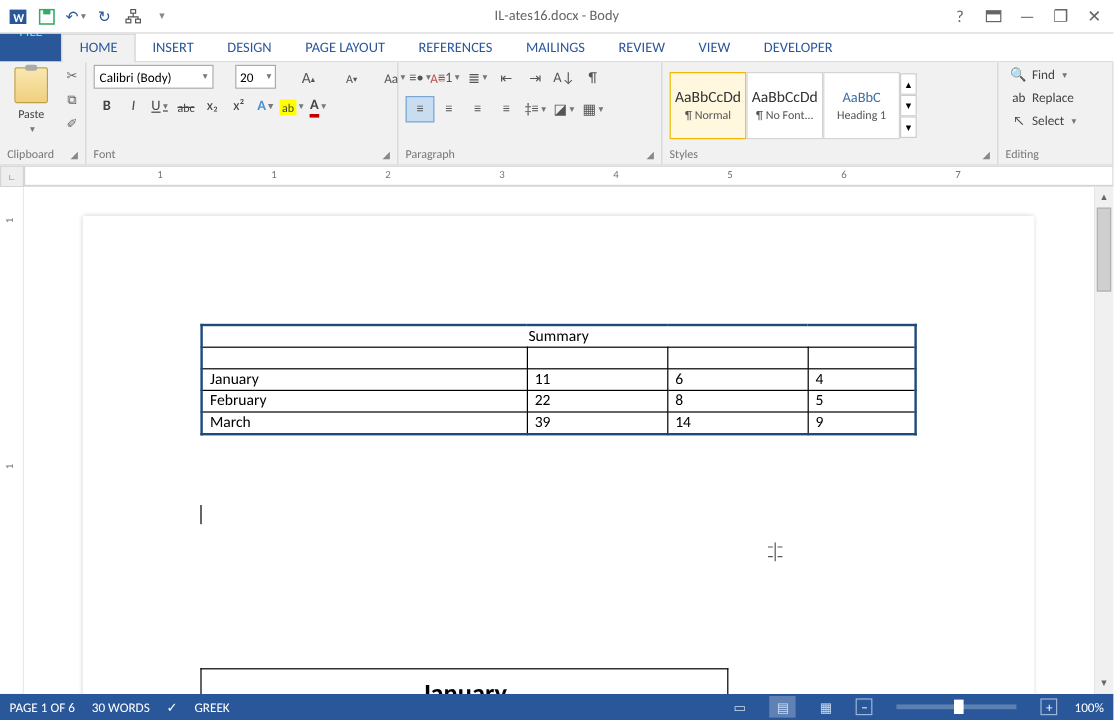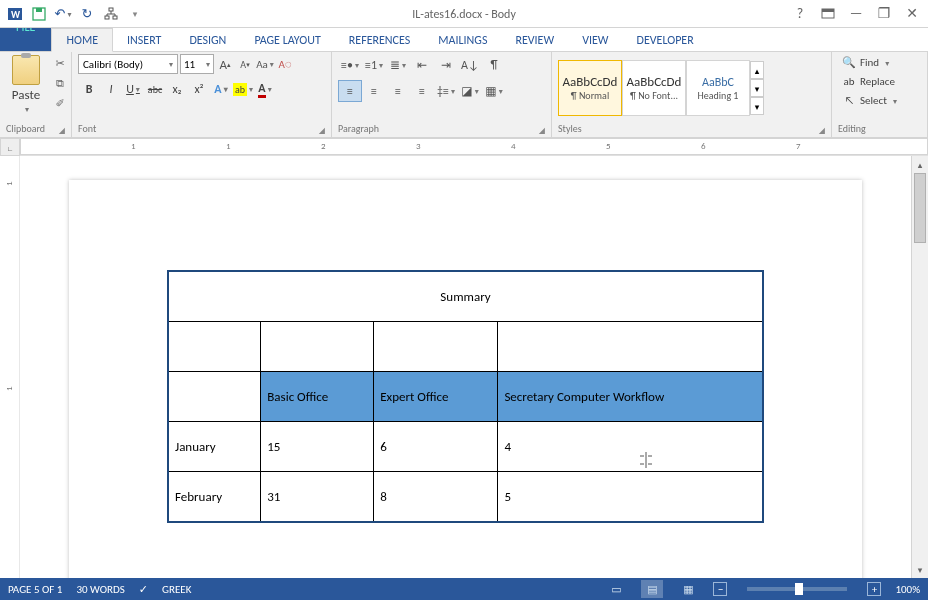--- a/index.html
+++ b/index.html
@@ -34,7 +34,7 @@
 .clip-side { display: flex; flex-direction: column; gap: 2px; }
 .mini-btn { width: 20px; height: 18px; display: flex; align-items:center; justify-content:center; font-size: 11px; color: #666; cursor:pointer; }
 
-.font-top { display: flex; gap: 2px; align-items:center; margin-bottom: 4px; }
+.font-top { display: flex; gap: 18px; align-items:flex-end; margin-bottom: 4px; }
 .font-name { width: 100px; height: 20px; border: 1px solid #ababab; background:#fff; font-size:11px; padding:0 4px; display:flex; align-items:center; justify-content:space-between; }
 .font-size { width: 34px; height:20px; border:1px solid #ababab; background:#fff; font-size:11px; padding:0 3px; display:flex; align-items:center; justify-content:space-between; }
 .grow-btn { width:18px; height:18px; font-size:11px; display:flex; align-items:center; justify-content:center; cursor:pointer; color:#555; }

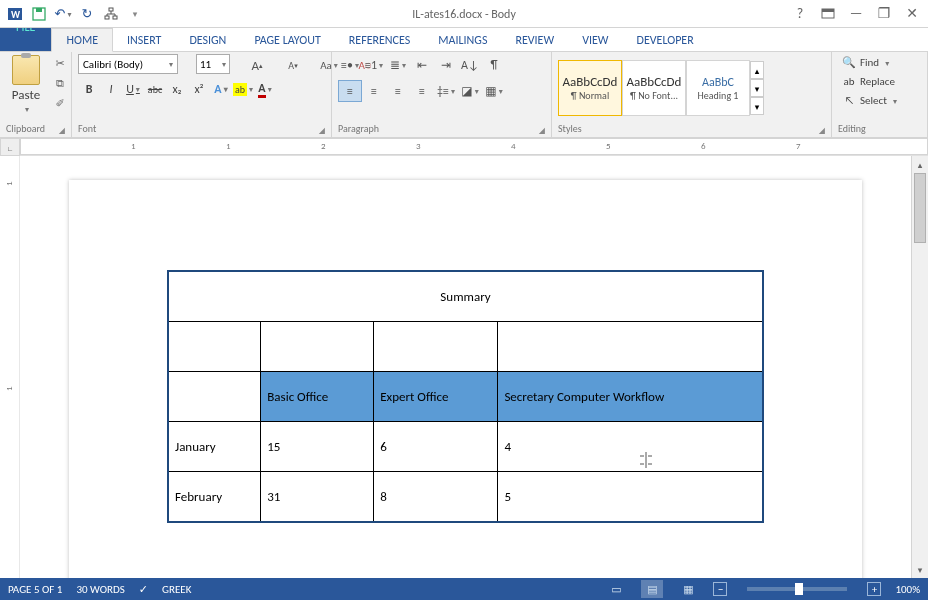--- a/index.html
+++ b/index.html
@@ -187,7 +187,7 @@
               <span class="drop-ar">▾</span>
             </div>
         <div class="font-size">
-              <span>11</span>
+              <span>20</span>
               <span class="drop-ar">▾</span>
             </div>
         <div class="grow-btn" style="font-size:13px">A<sup style="font-size:7px">▴</sup></div>

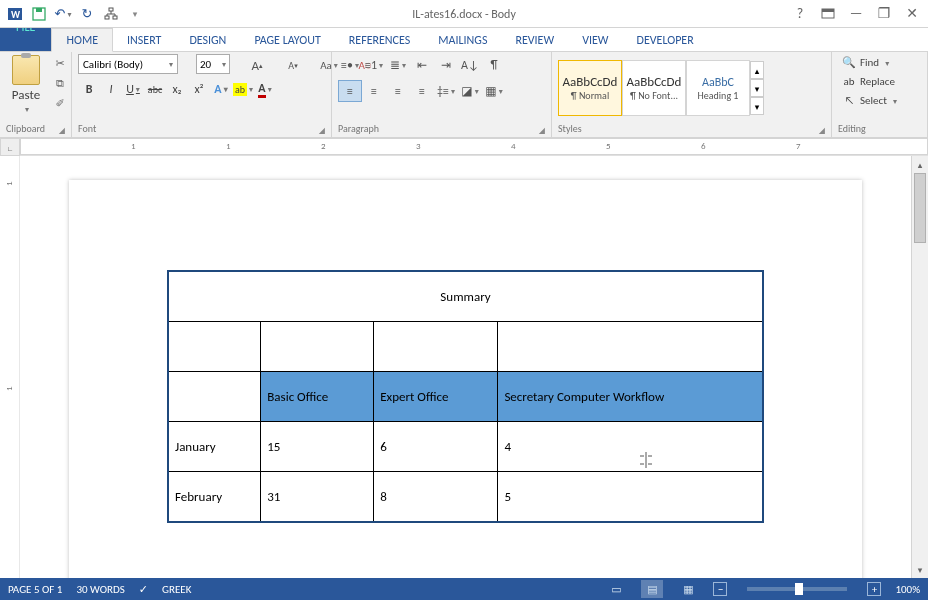--- a/index.html
+++ b/index.html
@@ -30,7 +30,7 @@
 .paste-btn { width: 40px; height: 60px; display: flex; flex-direction: column; align-items: center; justify-content: center; gap: 2px; cursor: pointer; }
 .clip-icon { width: 28px; height: 30px; background: linear-gradient(#f9e7b0,#f0d080); border: 1px solid #c0a040; border-radius: 2px; position: relative; }
 .clip-icon::before { content:""; position:absolute; top:-3px; left:8px; width:10px; height:5px; background:#aaa; border-radius:2px; }
-.paste-label { font-size: 13px; color: #444; }
+.paste-label { font-size: 10px; color: #444; }
 .clip-side { display: flex; flex-direction: column; gap: 2px; }
 .mini-btn { width: 20px; height: 18px; display: flex; align-items:center; justify-content:center; font-size: 11px; color: #666; cursor:pointer; }
 

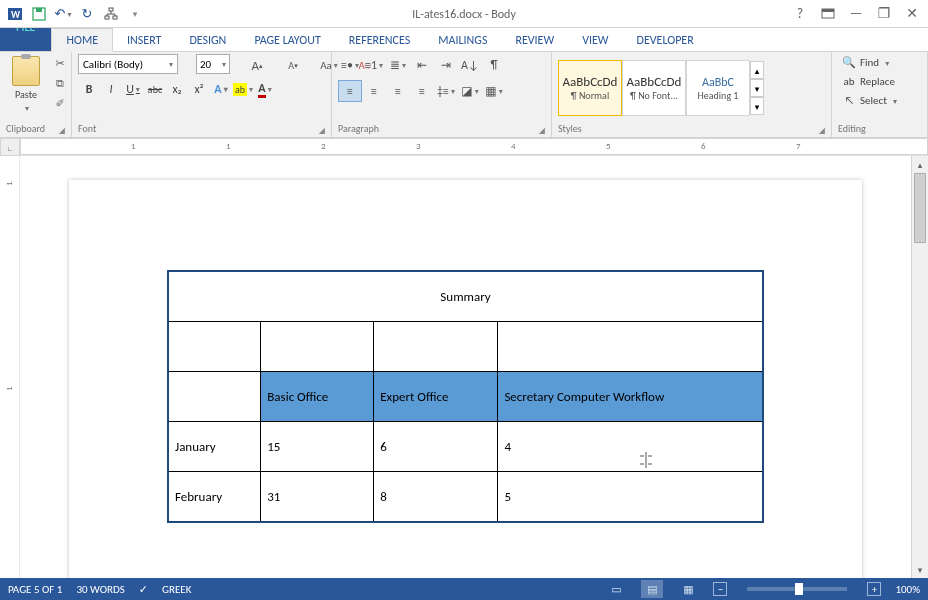--- a/index.html
+++ b/index.html
@@ -79,7 +79,7 @@
 
 
 .sum-table { border: 2.5px solid #1f497d; border-collapse: collapse; width: 100%; font-size: 13px; }
-.sum-table td, .sum-table th { border: 1px solid #000; padding: 17px 6px; text-align:left; font-weight:normal; }
+.sum-table td, .sum-table th { border: 1px solid #000; padding: 1px 6px; text-align:left; font-weight:normal; }
 .sum-table .title-row td { text-align:center; font-weight:normal; }
 .sum-table .hdr td { background:#5b9bd5; }
 .sum-table .hdr td:first-child { background:transparent; }

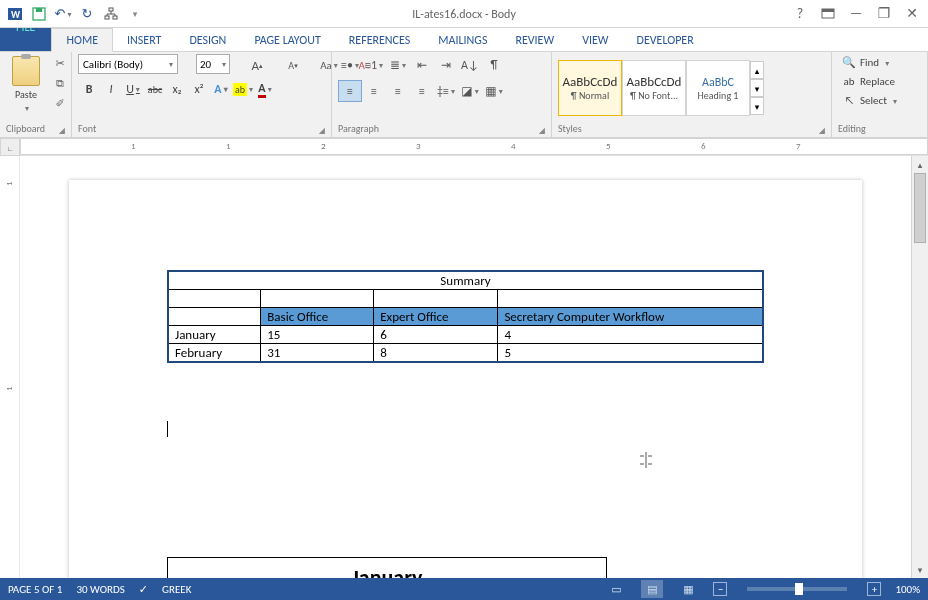--- a/index.html
+++ b/index.html
@@ -324,12 +324,6 @@
               <td>&nbsp;</td>
               <td>&nbsp;</td>
             </tr>
-        <tr class="hdr">
-          <td></td>
-          <td>Basic Office</td>
-          <td>Expert Office</td>
-          <td>Secretary Computer Workflow</td>
-        </tr>
         <tr>
           <td>January</td>
           <td>15</td>

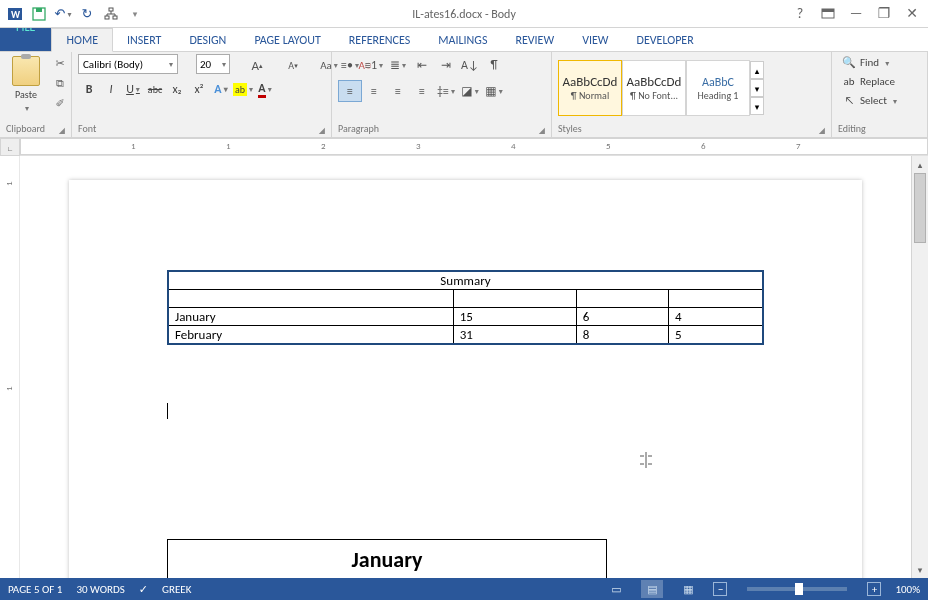--- a/index.html
+++ b/index.html
@@ -326,7 +326,7 @@
             </tr>
         <tr>
           <td>January</td>
-          <td>15</td>
+          <td>11</td>
           <td>6</td>
           <td>4</td>
         </tr>

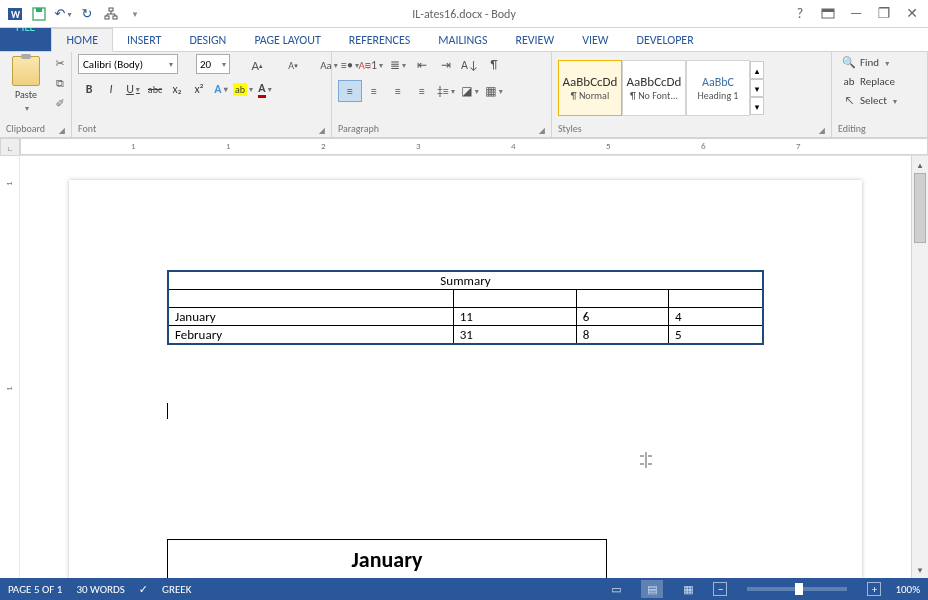--- a/index.html
+++ b/index.html
@@ -332,7 +332,7 @@
         </tr>
         <tr>
           <td>February</td>
-          <td>31</td>
+          <td>22</td>
           <td>8</td>
           <td>5</td>
         </tr>

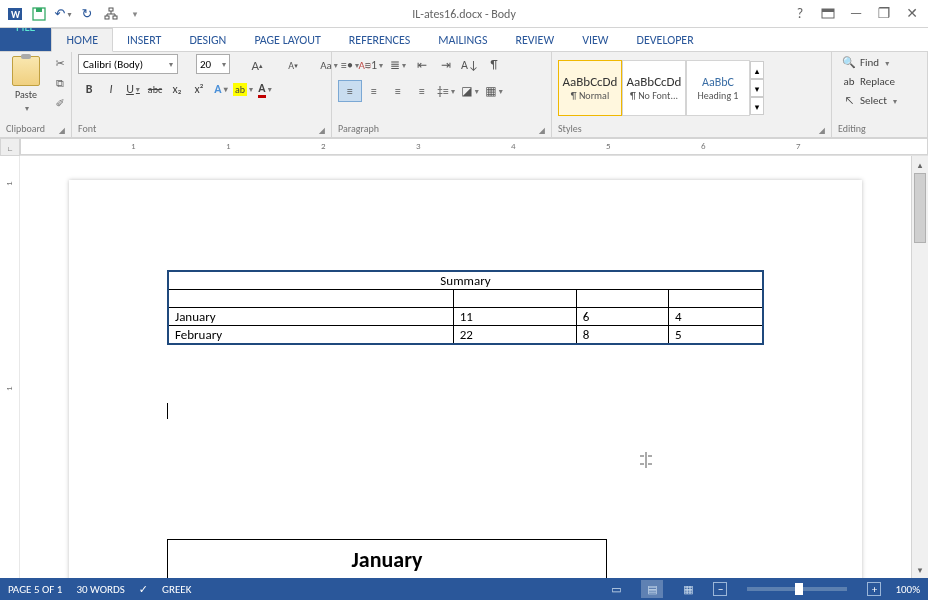--- a/index.html
+++ b/index.html
@@ -336,6 +336,12 @@
           <td>8</td>
           <td>5</td>
         </tr>
+        <tr>
+          <td>March</td>
+          <td>39</td>
+          <td>14</td>
+          <td>9</td>
+        </tr>
       </tbody>
         </table>
 

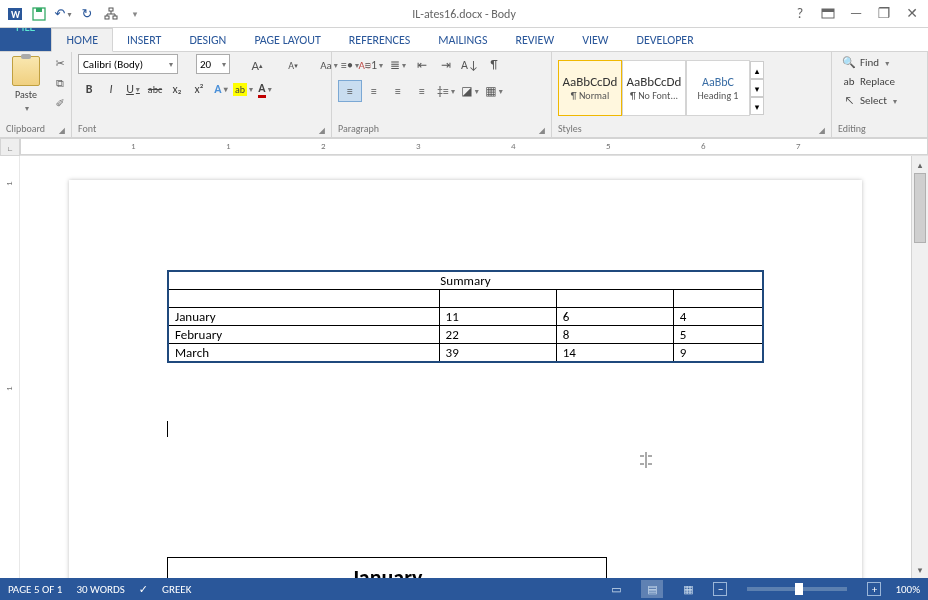--- a/index.html
+++ b/index.html
@@ -371,7 +371,7 @@
 </div>
 
 <div class="statusbar">
-  <span>PAGE 5 OF 1</span>
+  <span>PAGE 1 OF 6</span>
   <span>30 WORDS</span>
   <span>✓</span>
   <span>GREEK</span>

